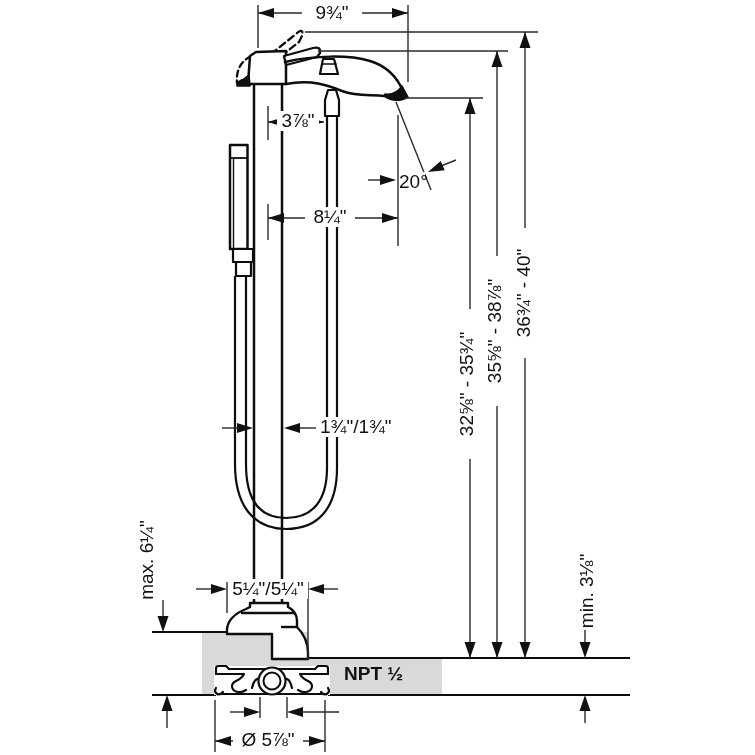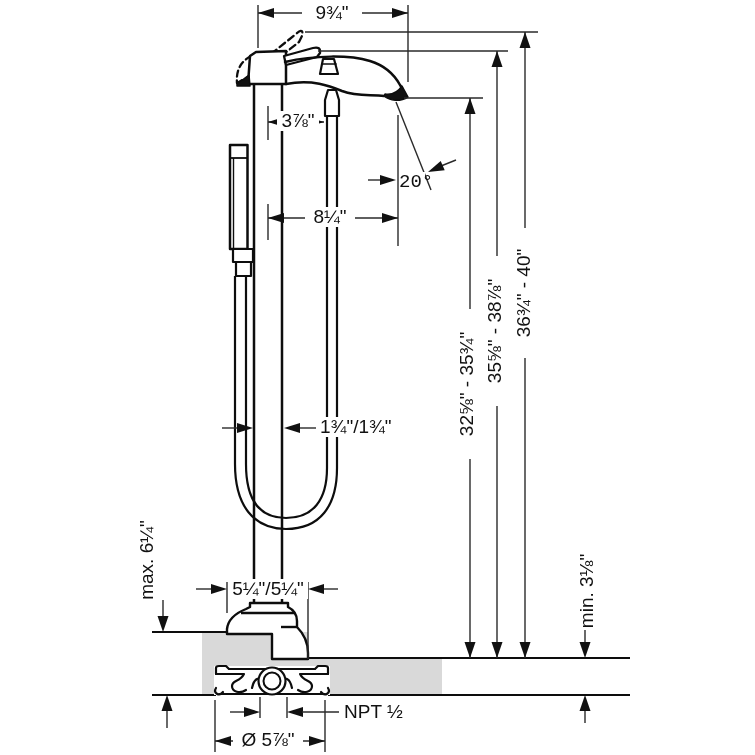--- a/index.html
+++ b/index.html
@@ -201,7 +201,7 @@
 
 <div class="lbl" style="left:302px;top:3px;width:60px;">9¾"</div>
 <div class="lbl" style="left:277px;top:111px;width:42px;">3⅞"</div>
-<div class="lbl" style="left:399px;top:172px;width:26px;font-family:Liberation Mono, monospace;">20°</div>
+<div class="lbl" style="left:399px;top:172px;width:26px;">20°</div>
 <div class="lbl" style="left:305px;top:207px;width:50px;">8¼"</div>
 <div class="lbl left" style="left:320px;top:417px;width:112px;">1¾"/1¾"</div>
 <div class="lbl rot" style="left:392px;top:374px;width:150px;">32⅝" - 35¾"</div>

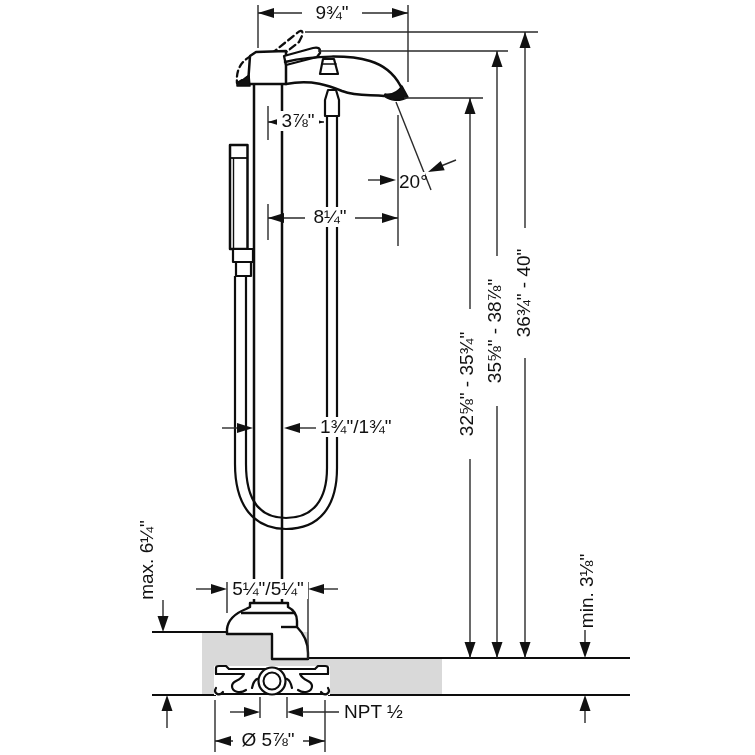--- a/index.html
+++ b/index.html
@@ -210,7 +210,7 @@
 <div class="lbl rot nobg" style="left:97px;top:550px;width:100px;">max. 6¼"</div>
 <div class="lbl rot nobg" style="left:540px;top:581px;width:94px;">min. 3⅛"</div>
 <div class="lbl" style="left:228px;top:579px;width:80px;">5¼"/5¼"</div>
-<div class="lbl left nobg" style="left:344px;top:702px;width:70px;">NPT ½</div>
+<div class="lbl left nobg" style="left:344px;top:664px;width:70px;font-weight:bold;">NPT ½</div>
 <div class="lbl" style="left:233px;top:730px;width:70px;">Ø 5⅞"</div>
 
 </div>

